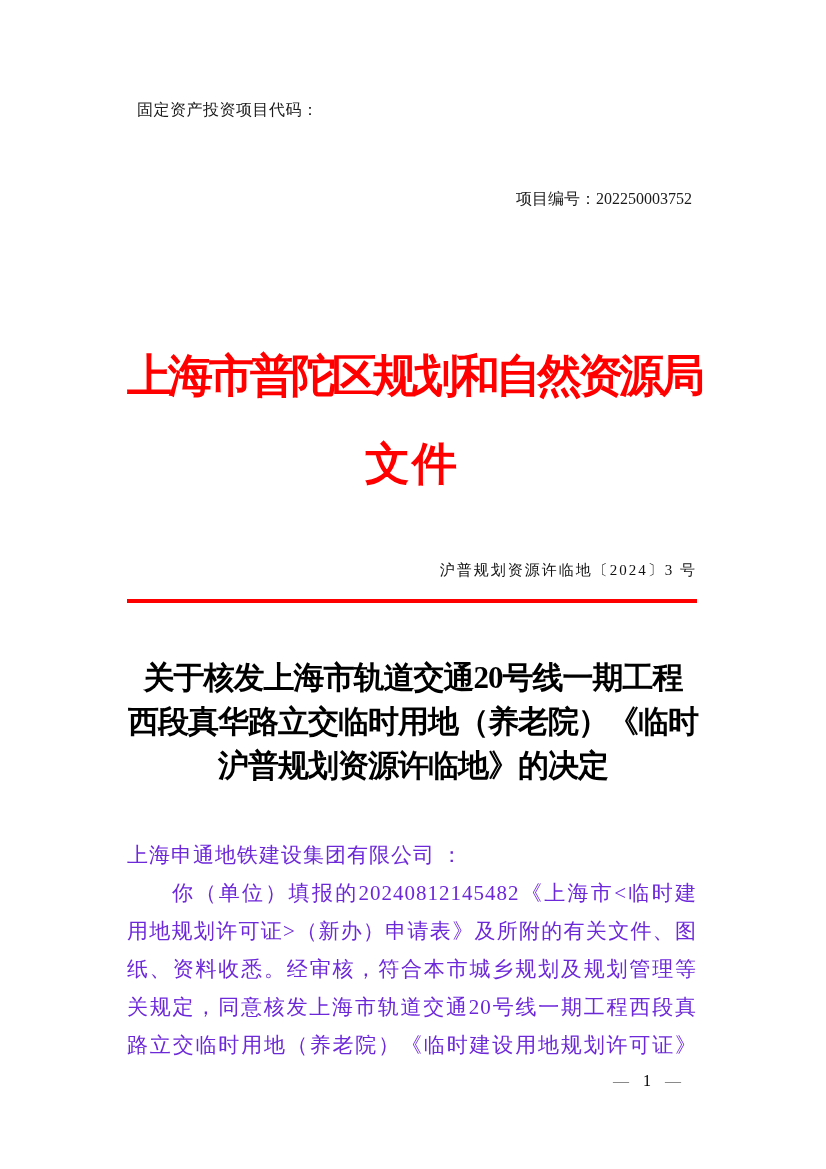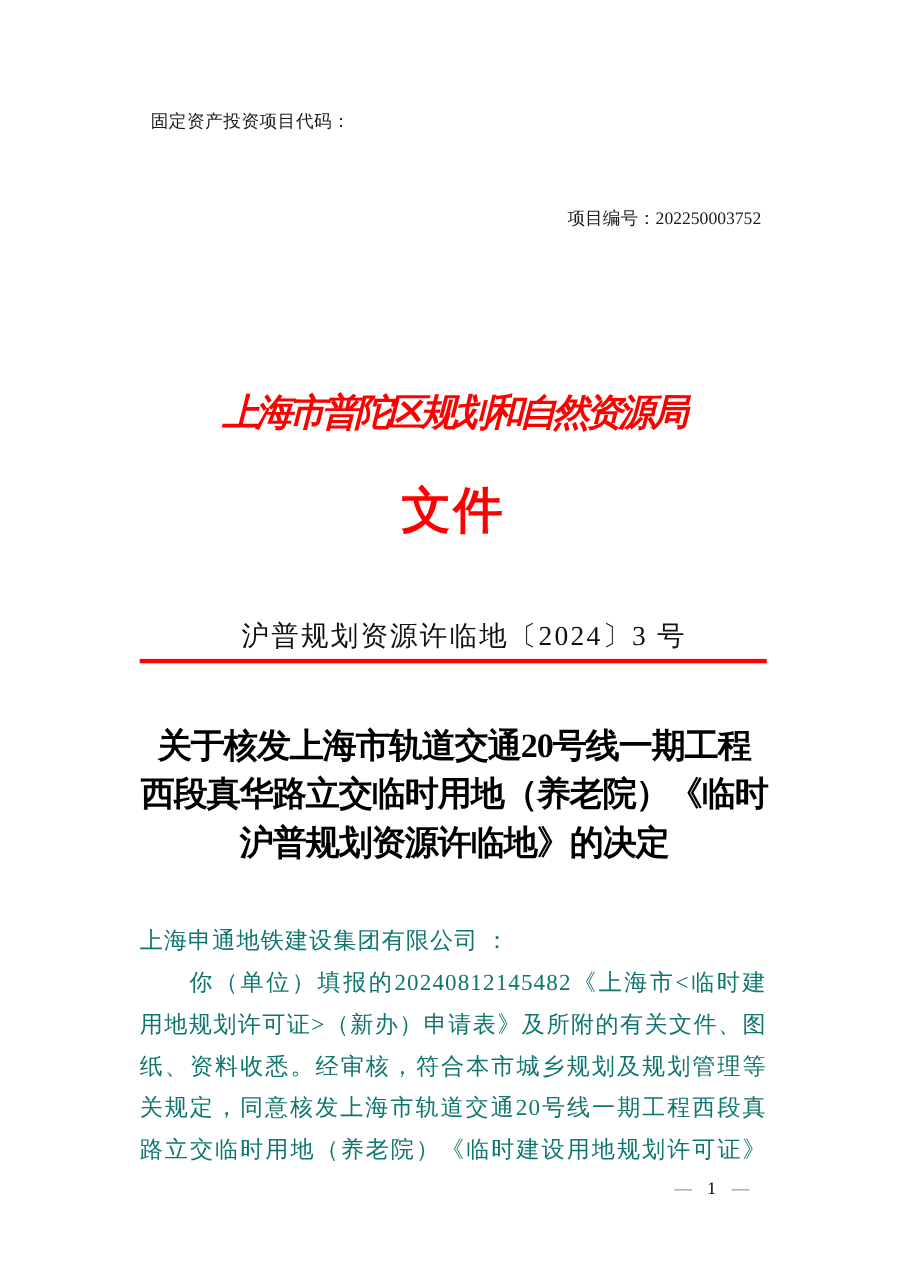--- a/index.html
+++ b/index.html
@@ -39,11 +39,10 @@
     font-weight: bold;
   }
   .agency-l1 {
-    font-size: 34px;
+    font-size: 45px;
     letter-spacing: -4px;
     line-height: 56px;
     white-space: nowrap;
-    font-style: italic;
   }
   .agency-l2 {
     font-size: 45px;

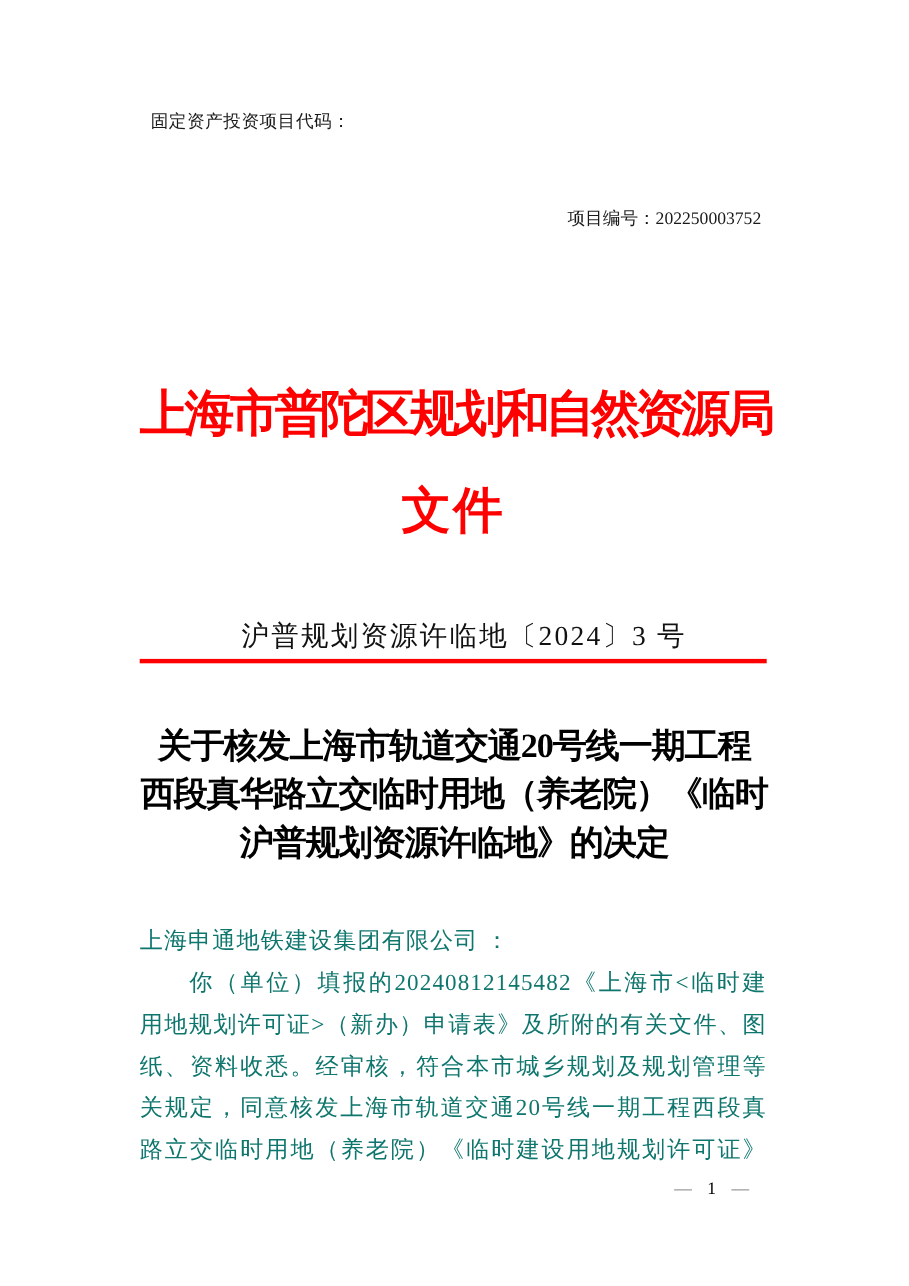--- a/index.html
+++ b/index.html
@@ -53,10 +53,10 @@
 
   .doc-number {
     position: absolute;
-    left: 137px; top: 561px;
+    left: 127px; top: 561px;
     width: 570px;
-    text-align: center;
-    font-size: 25px;
+    text-align: right;
+    font-size: 15px;
     letter-spacing: 2px;
     color: #111;
     white-space: nowrap;

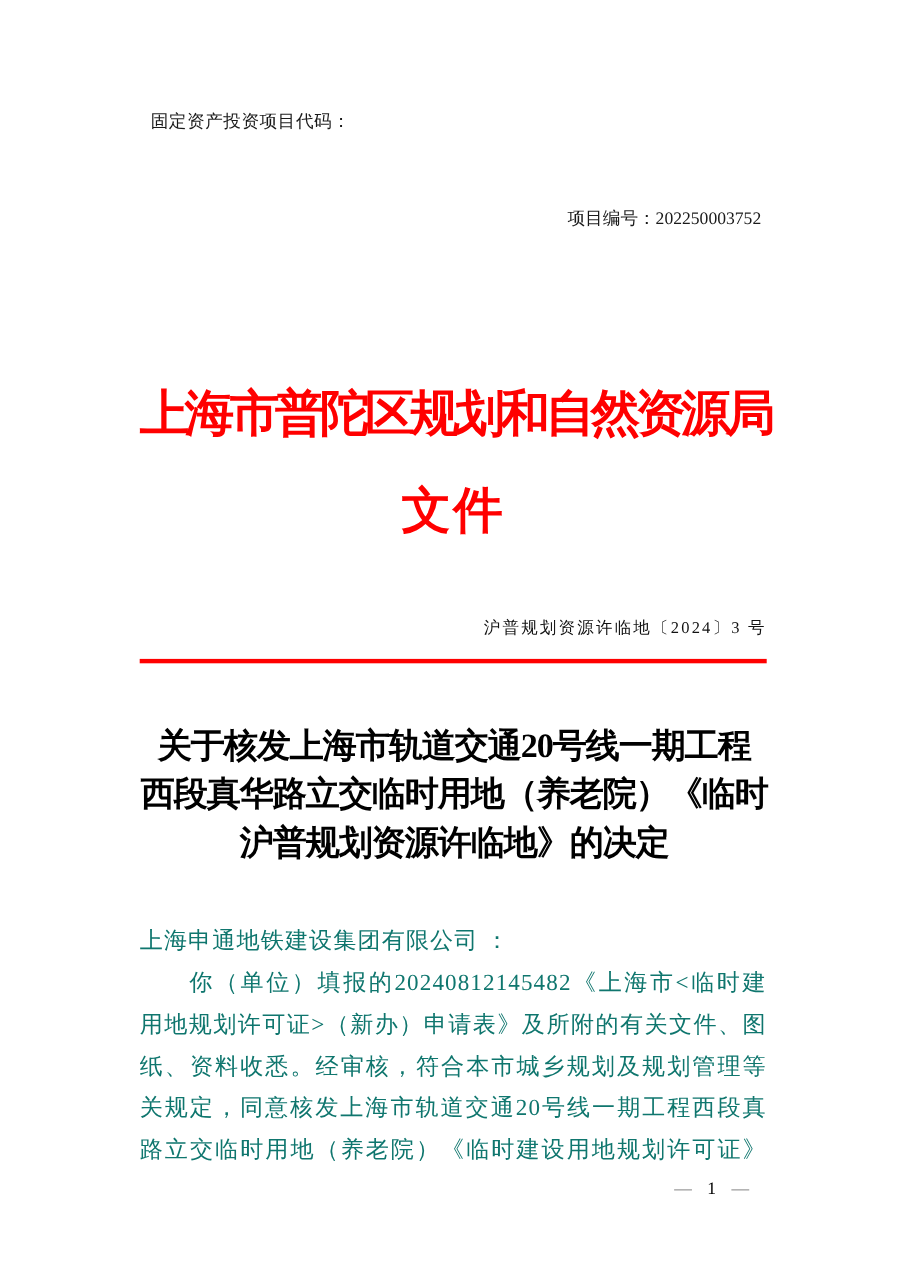--- a/index.html
+++ b/index.html
@@ -88,7 +88,7 @@
     font-size: 21px;
     letter-spacing: 1px;
     line-height: 38px;
-    color: #0f766e;
+    color: #6d28d9;
   }
   .b-line { height: 38px; overflow: hidden; }
   .b-just {

